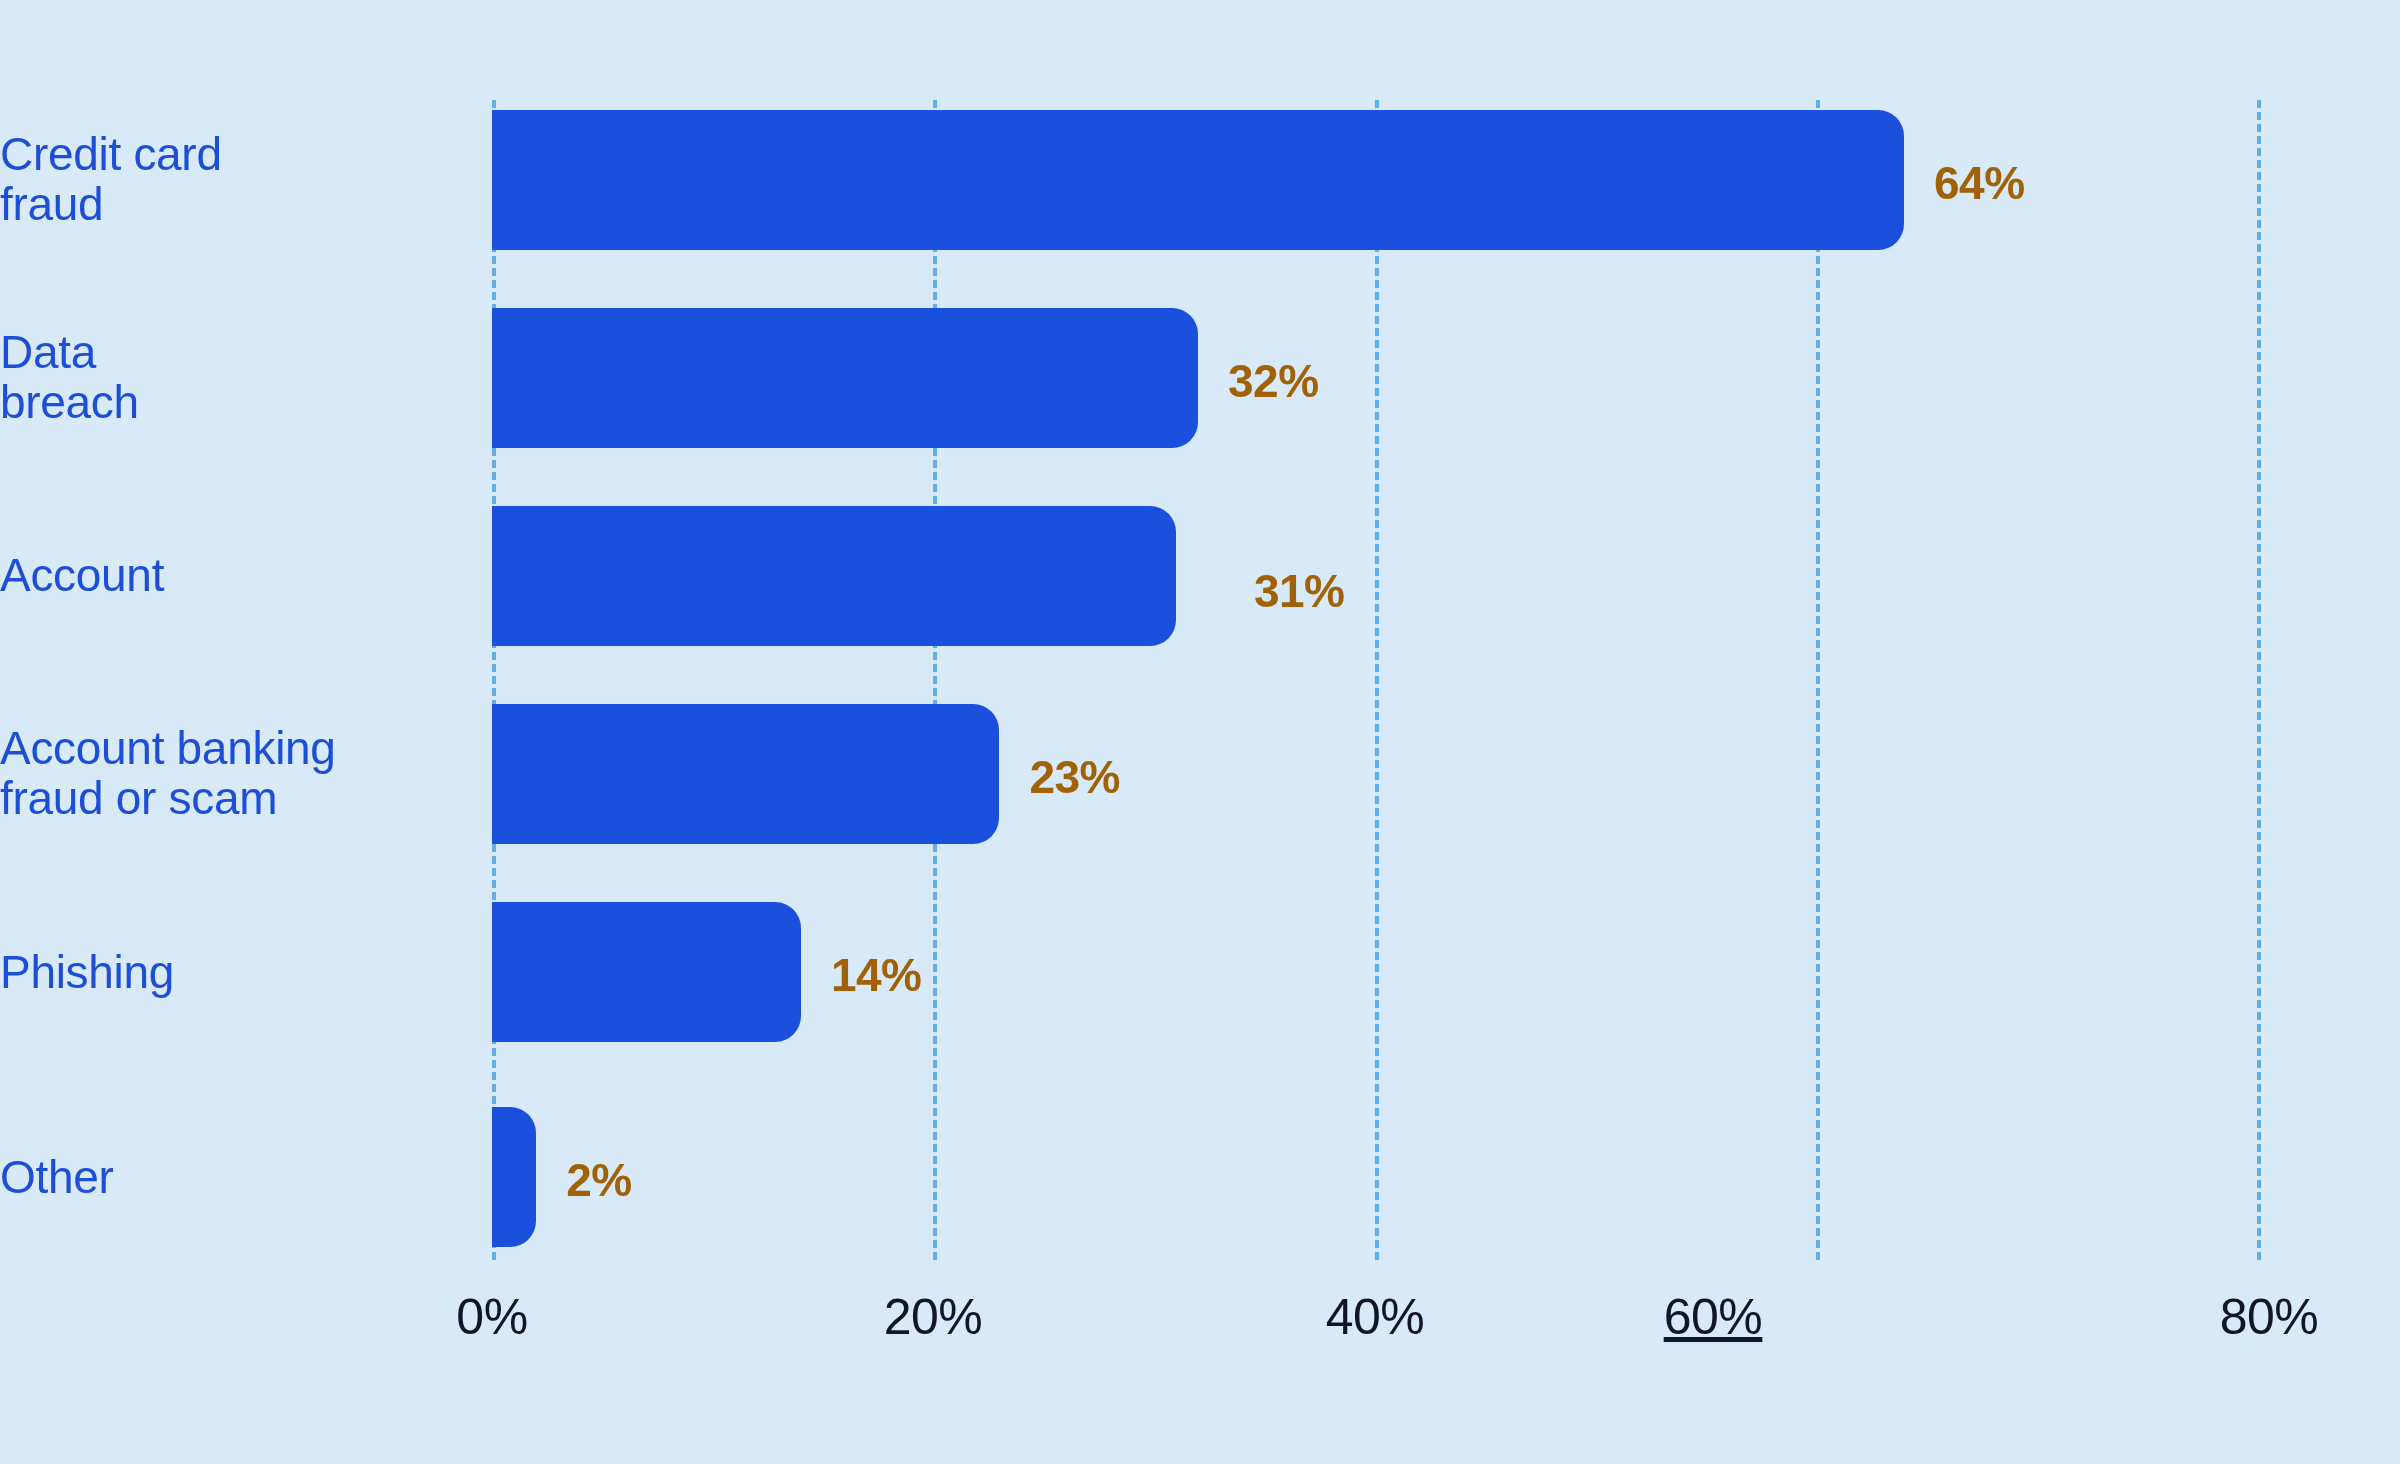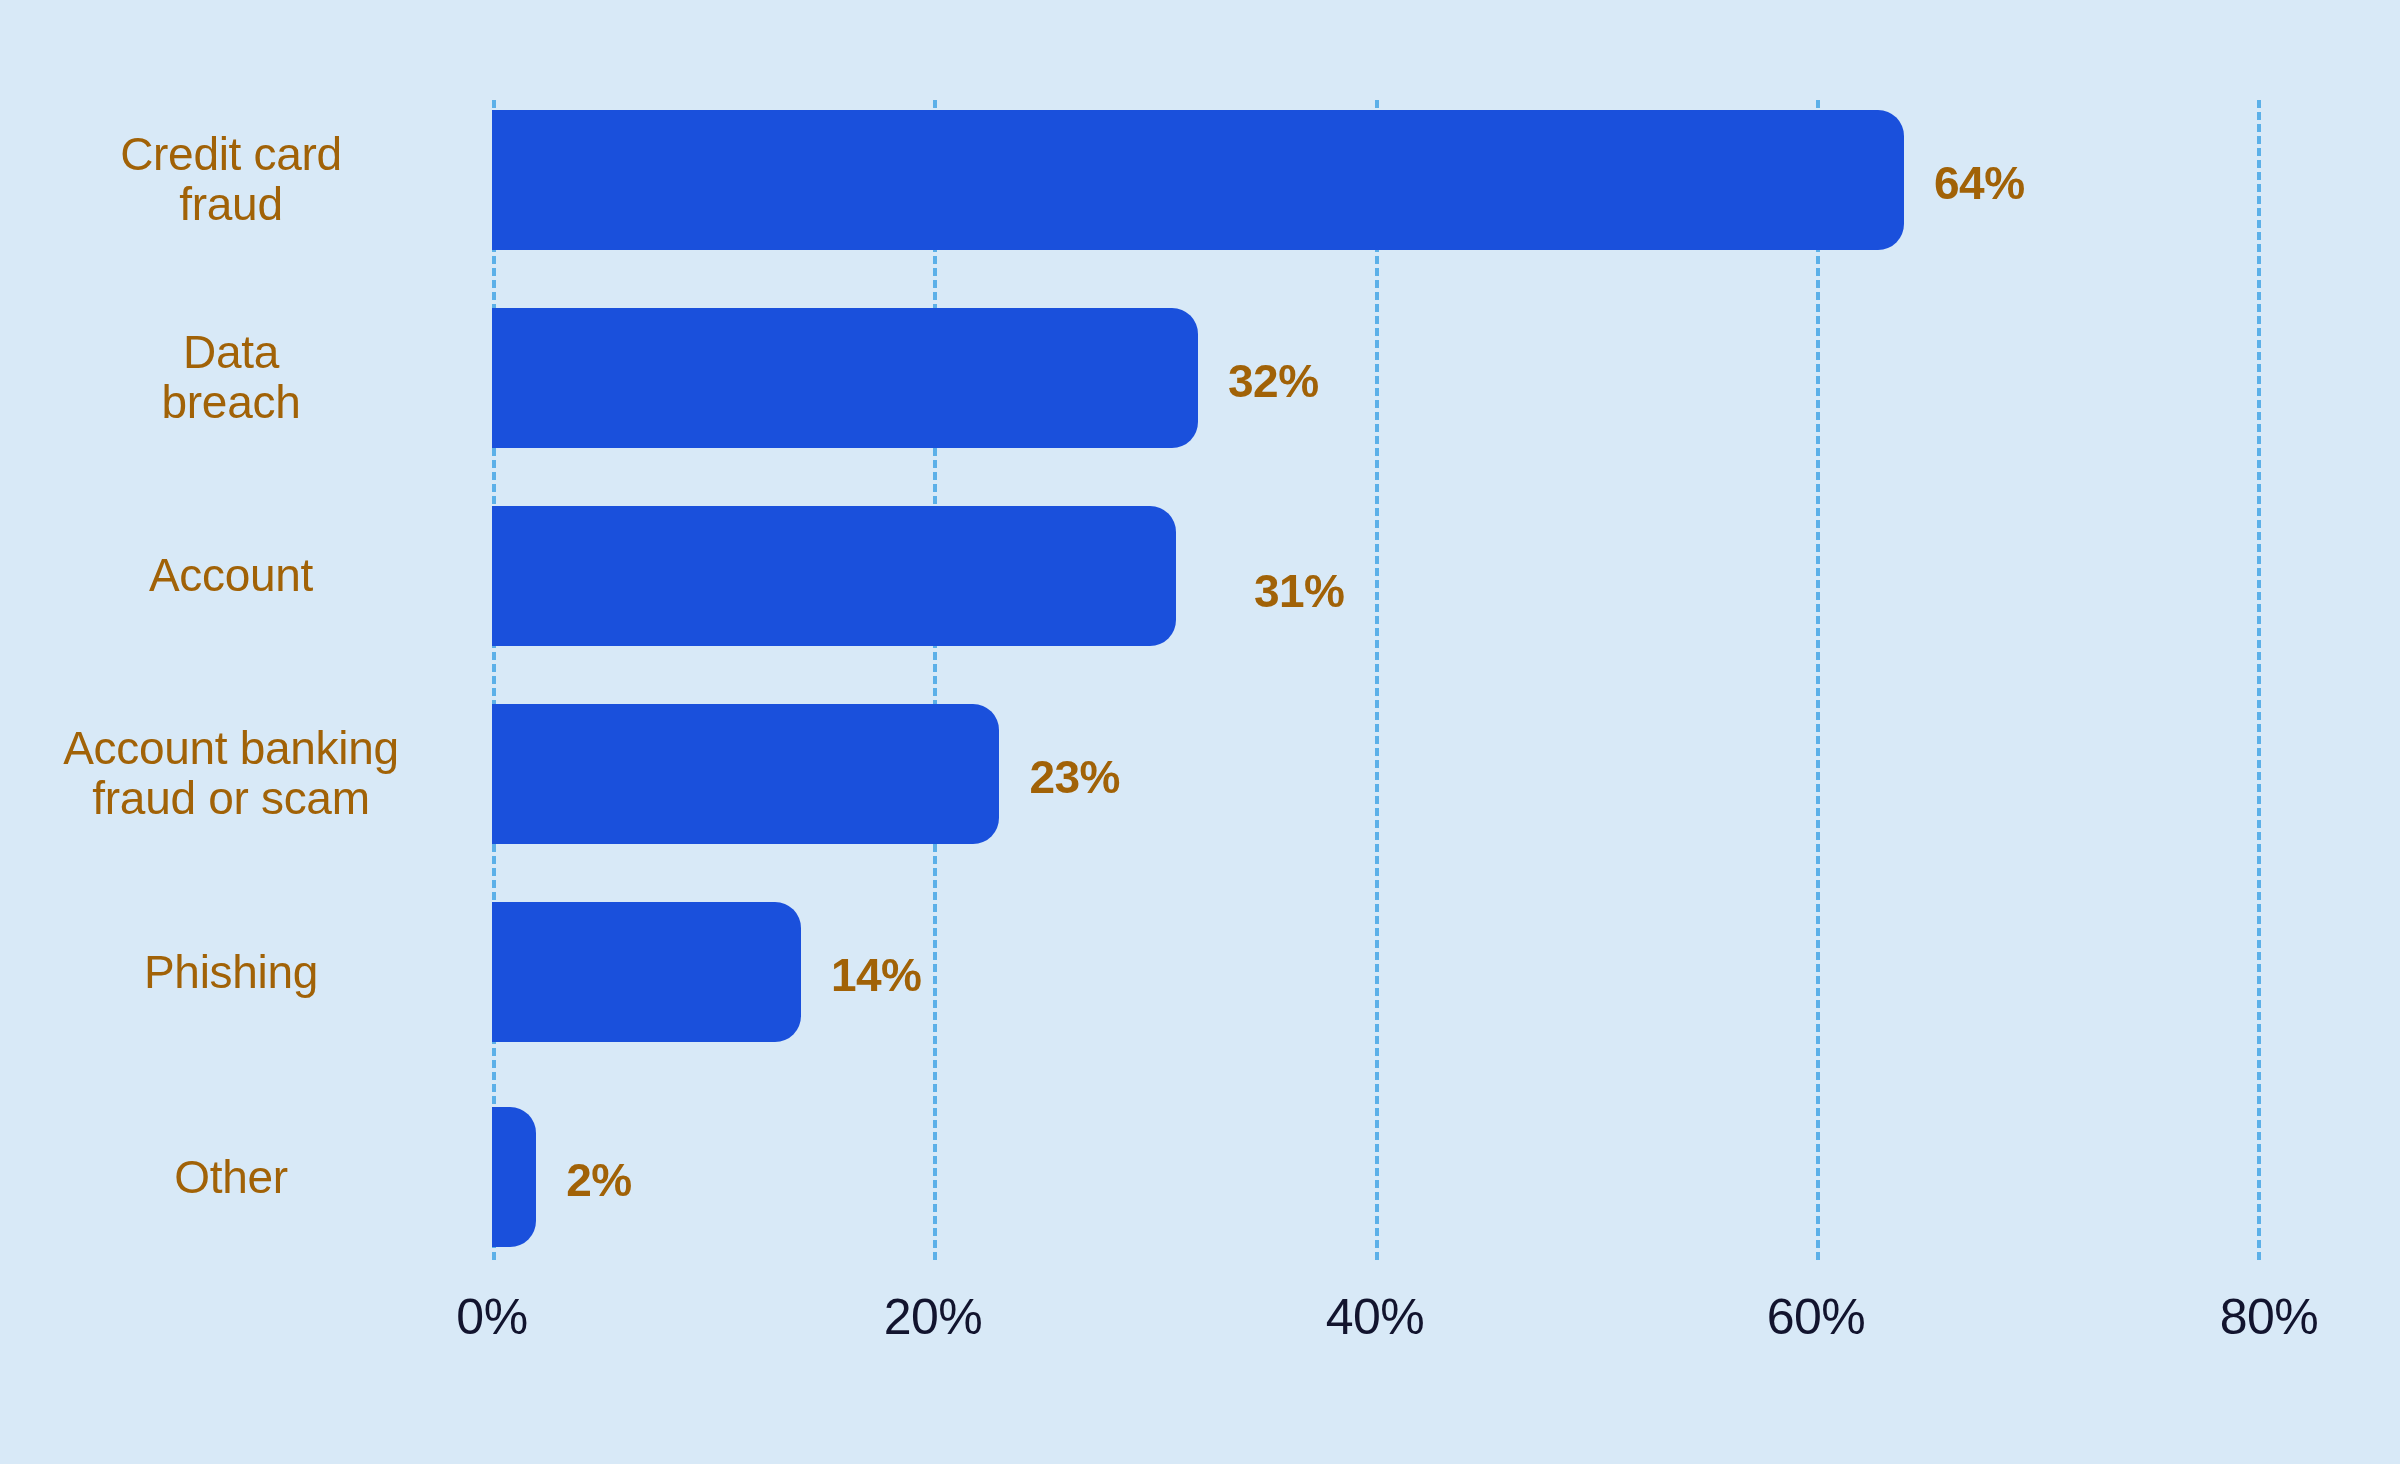--- a/index.html
+++ b/index.html
@@ -52,10 +52,10 @@
     position:absolute;
     left:0;
     width:462px;           
-    text-align:center;
+    text-align:left;
     font-size:46px;
     line-height:1.08;
-    color:#a16207;
+    color:#1d4ed8;
     font-weight:400;
     letter-spacing:-0.3px;
   }

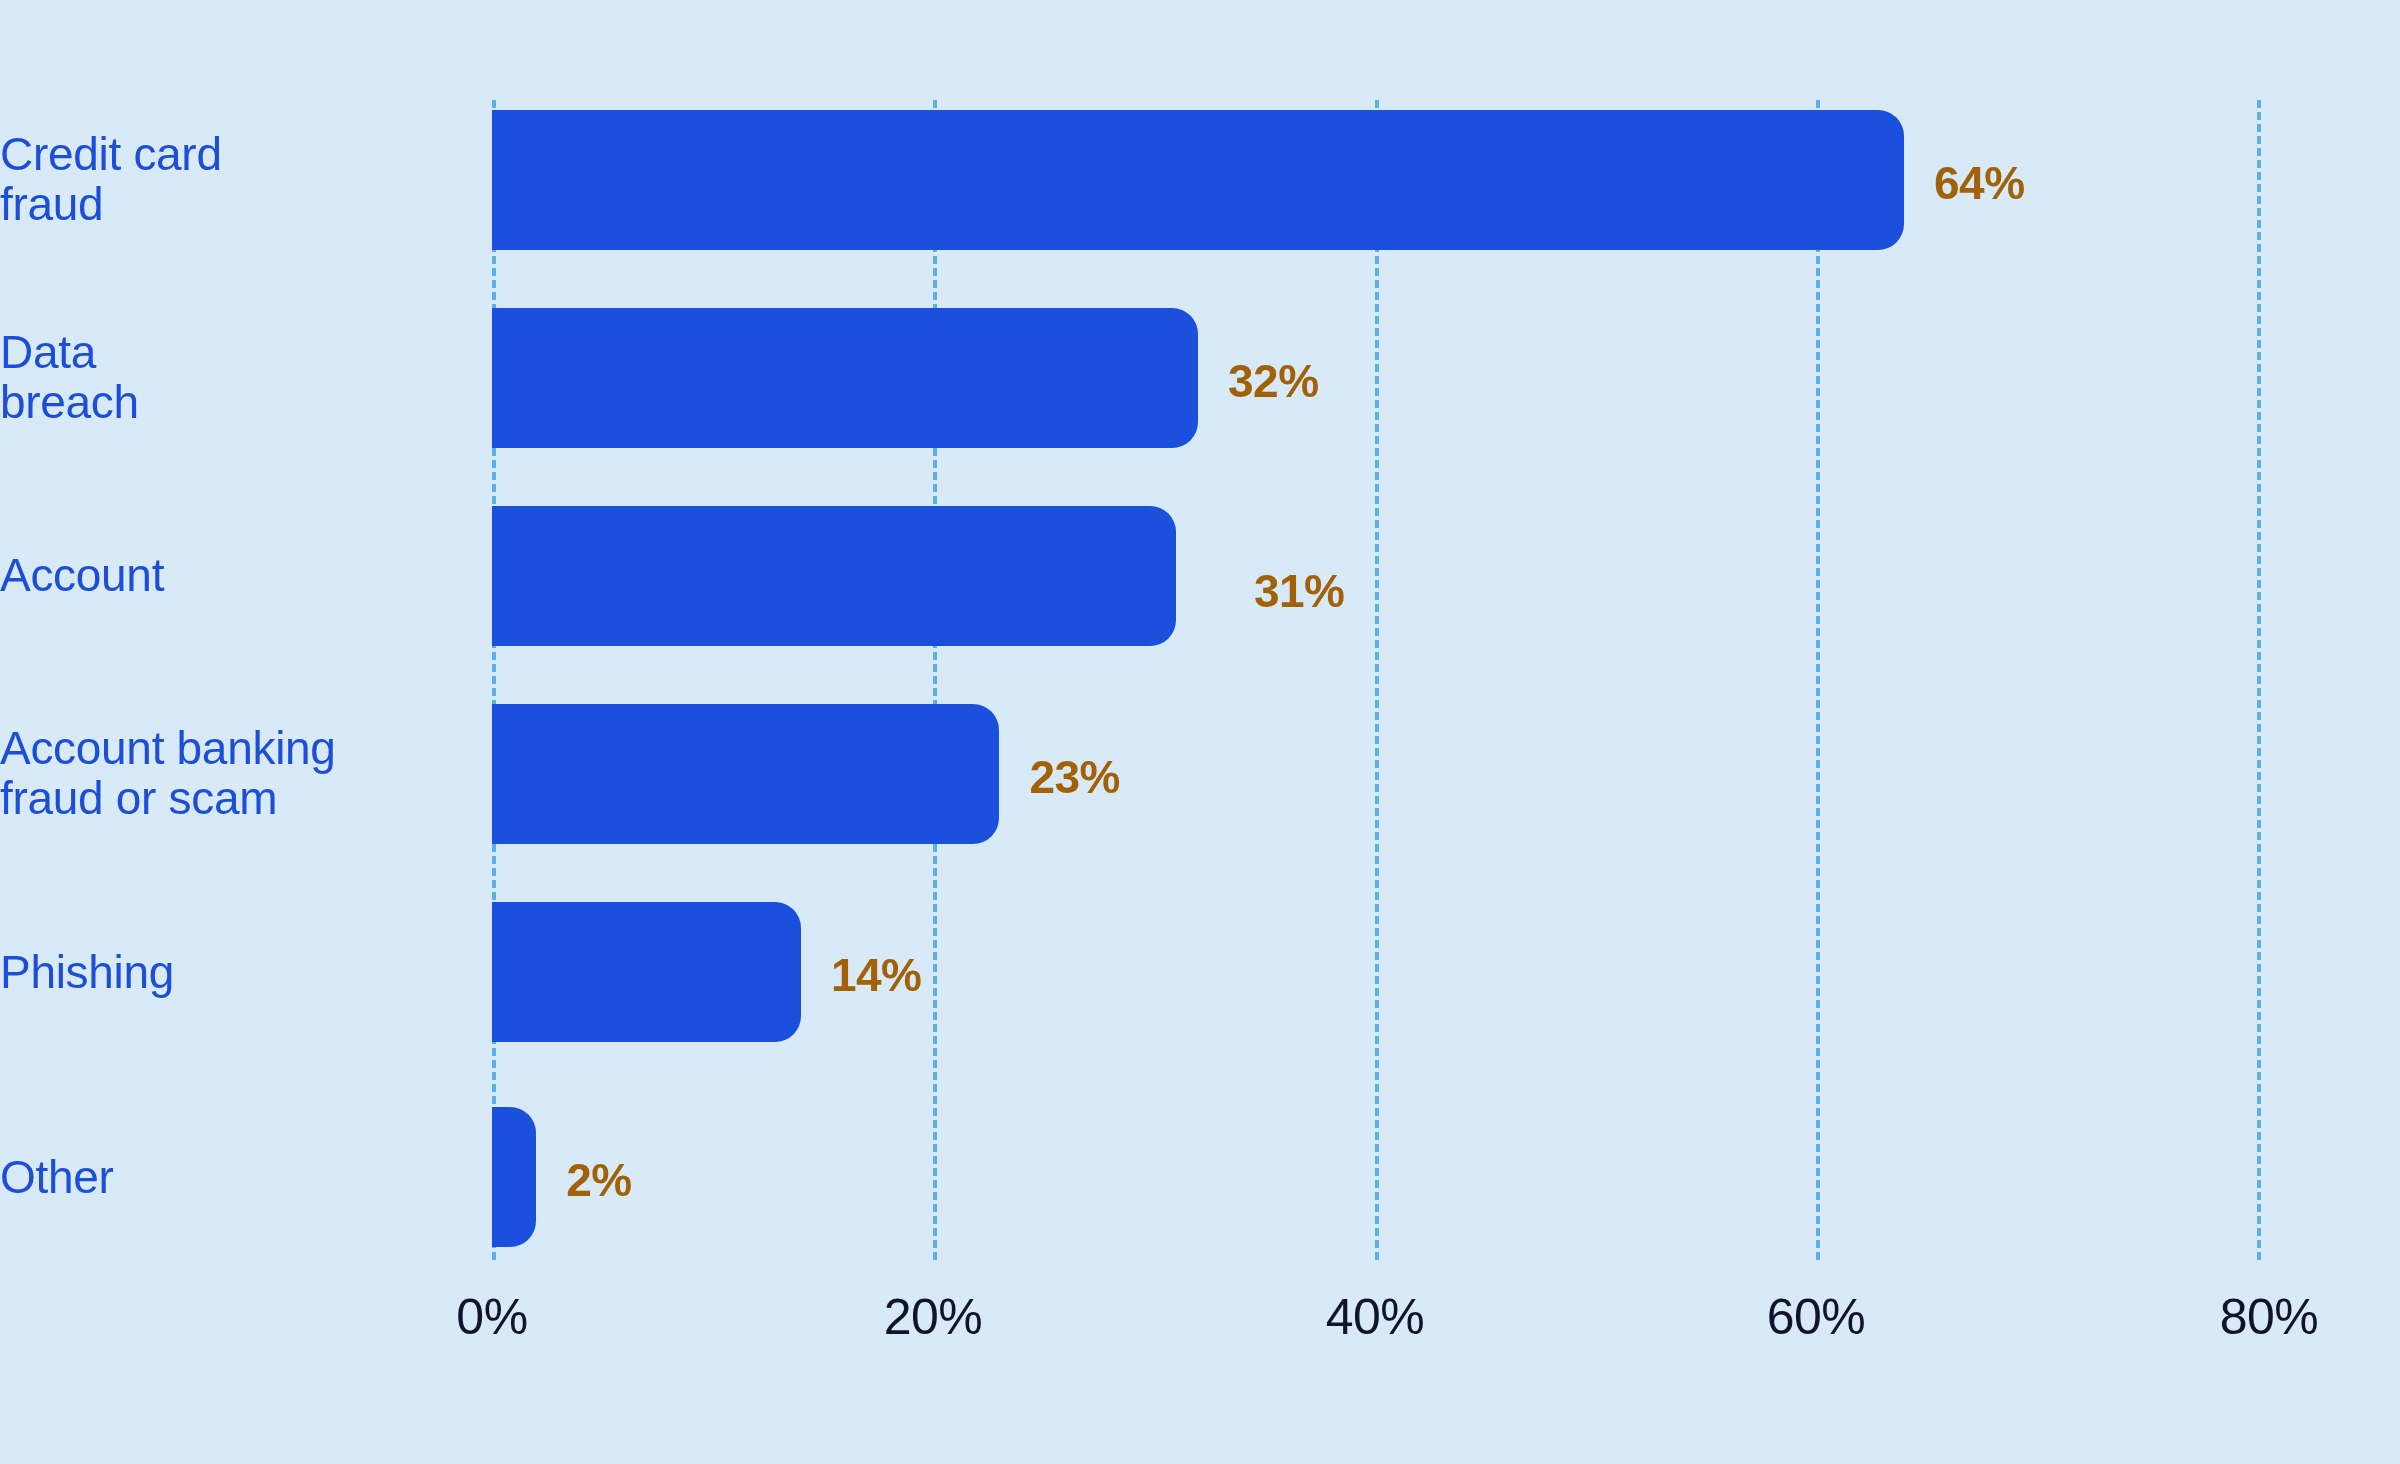--- a/index.html
+++ b/index.html
@@ -167,7 +167,7 @@
     <div class="tick-label" style="left:492px;">0%</div>
     <div class="tick-label" style="left:933px;">20%</div>
     <div class="tick-label" style="left:1375px;">40%</div>
-    <div class="tick-label" style="left:1816px;">60%</div>
+    <div class="tick-label" style="left:1713px;text-decoration:underline;">60%</div>
     <div class="tick-label" style="left:2257px;margin-left:12px;">80%</div>
   </div>
 

